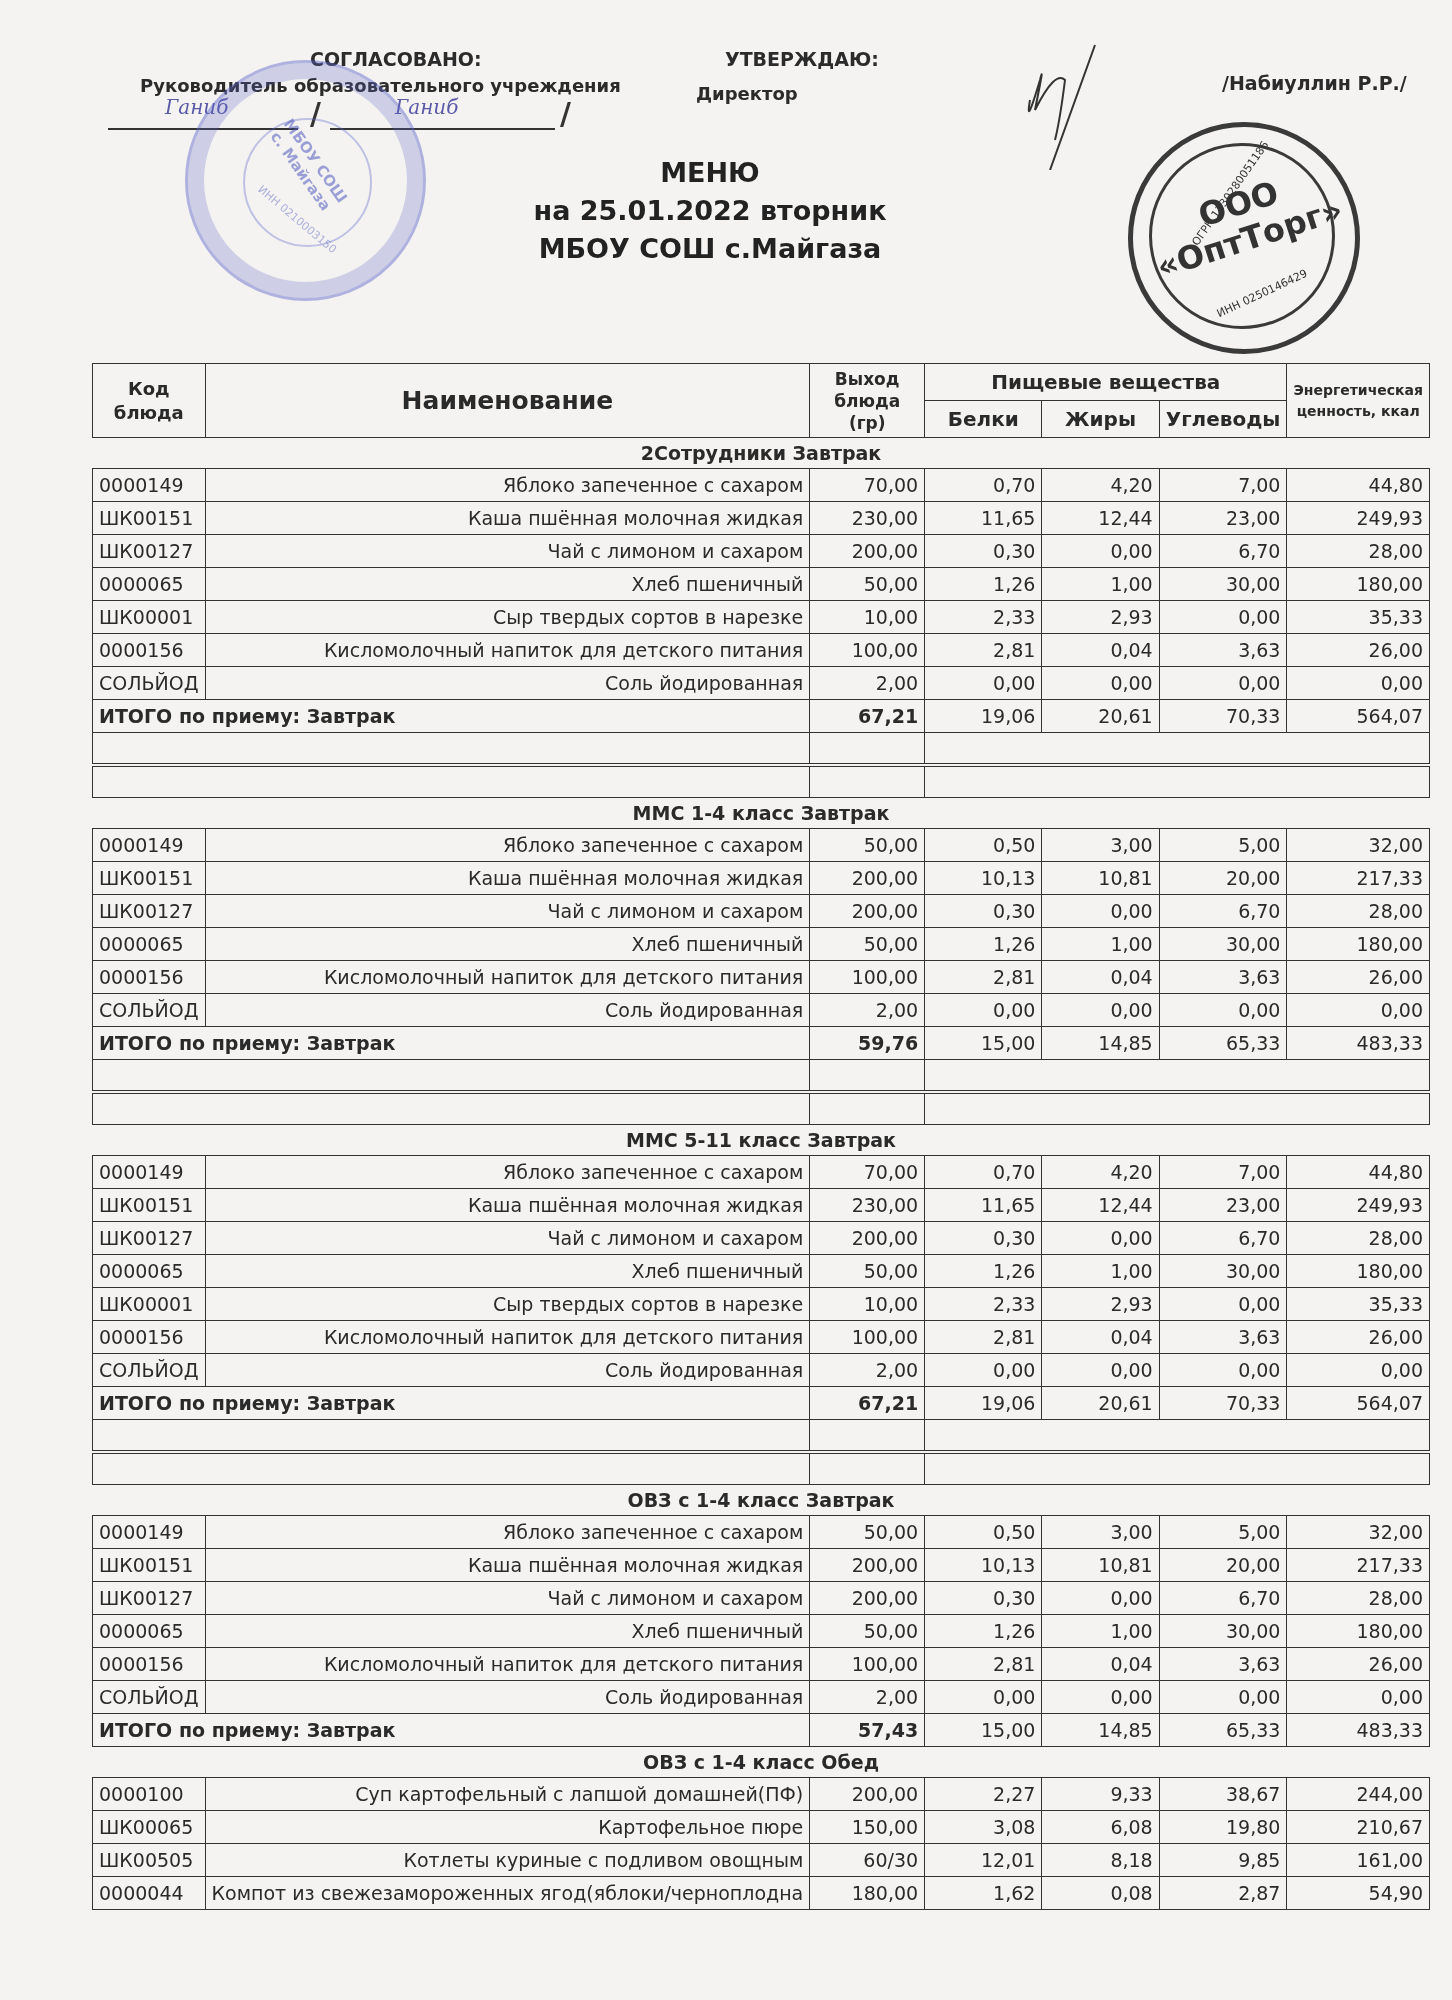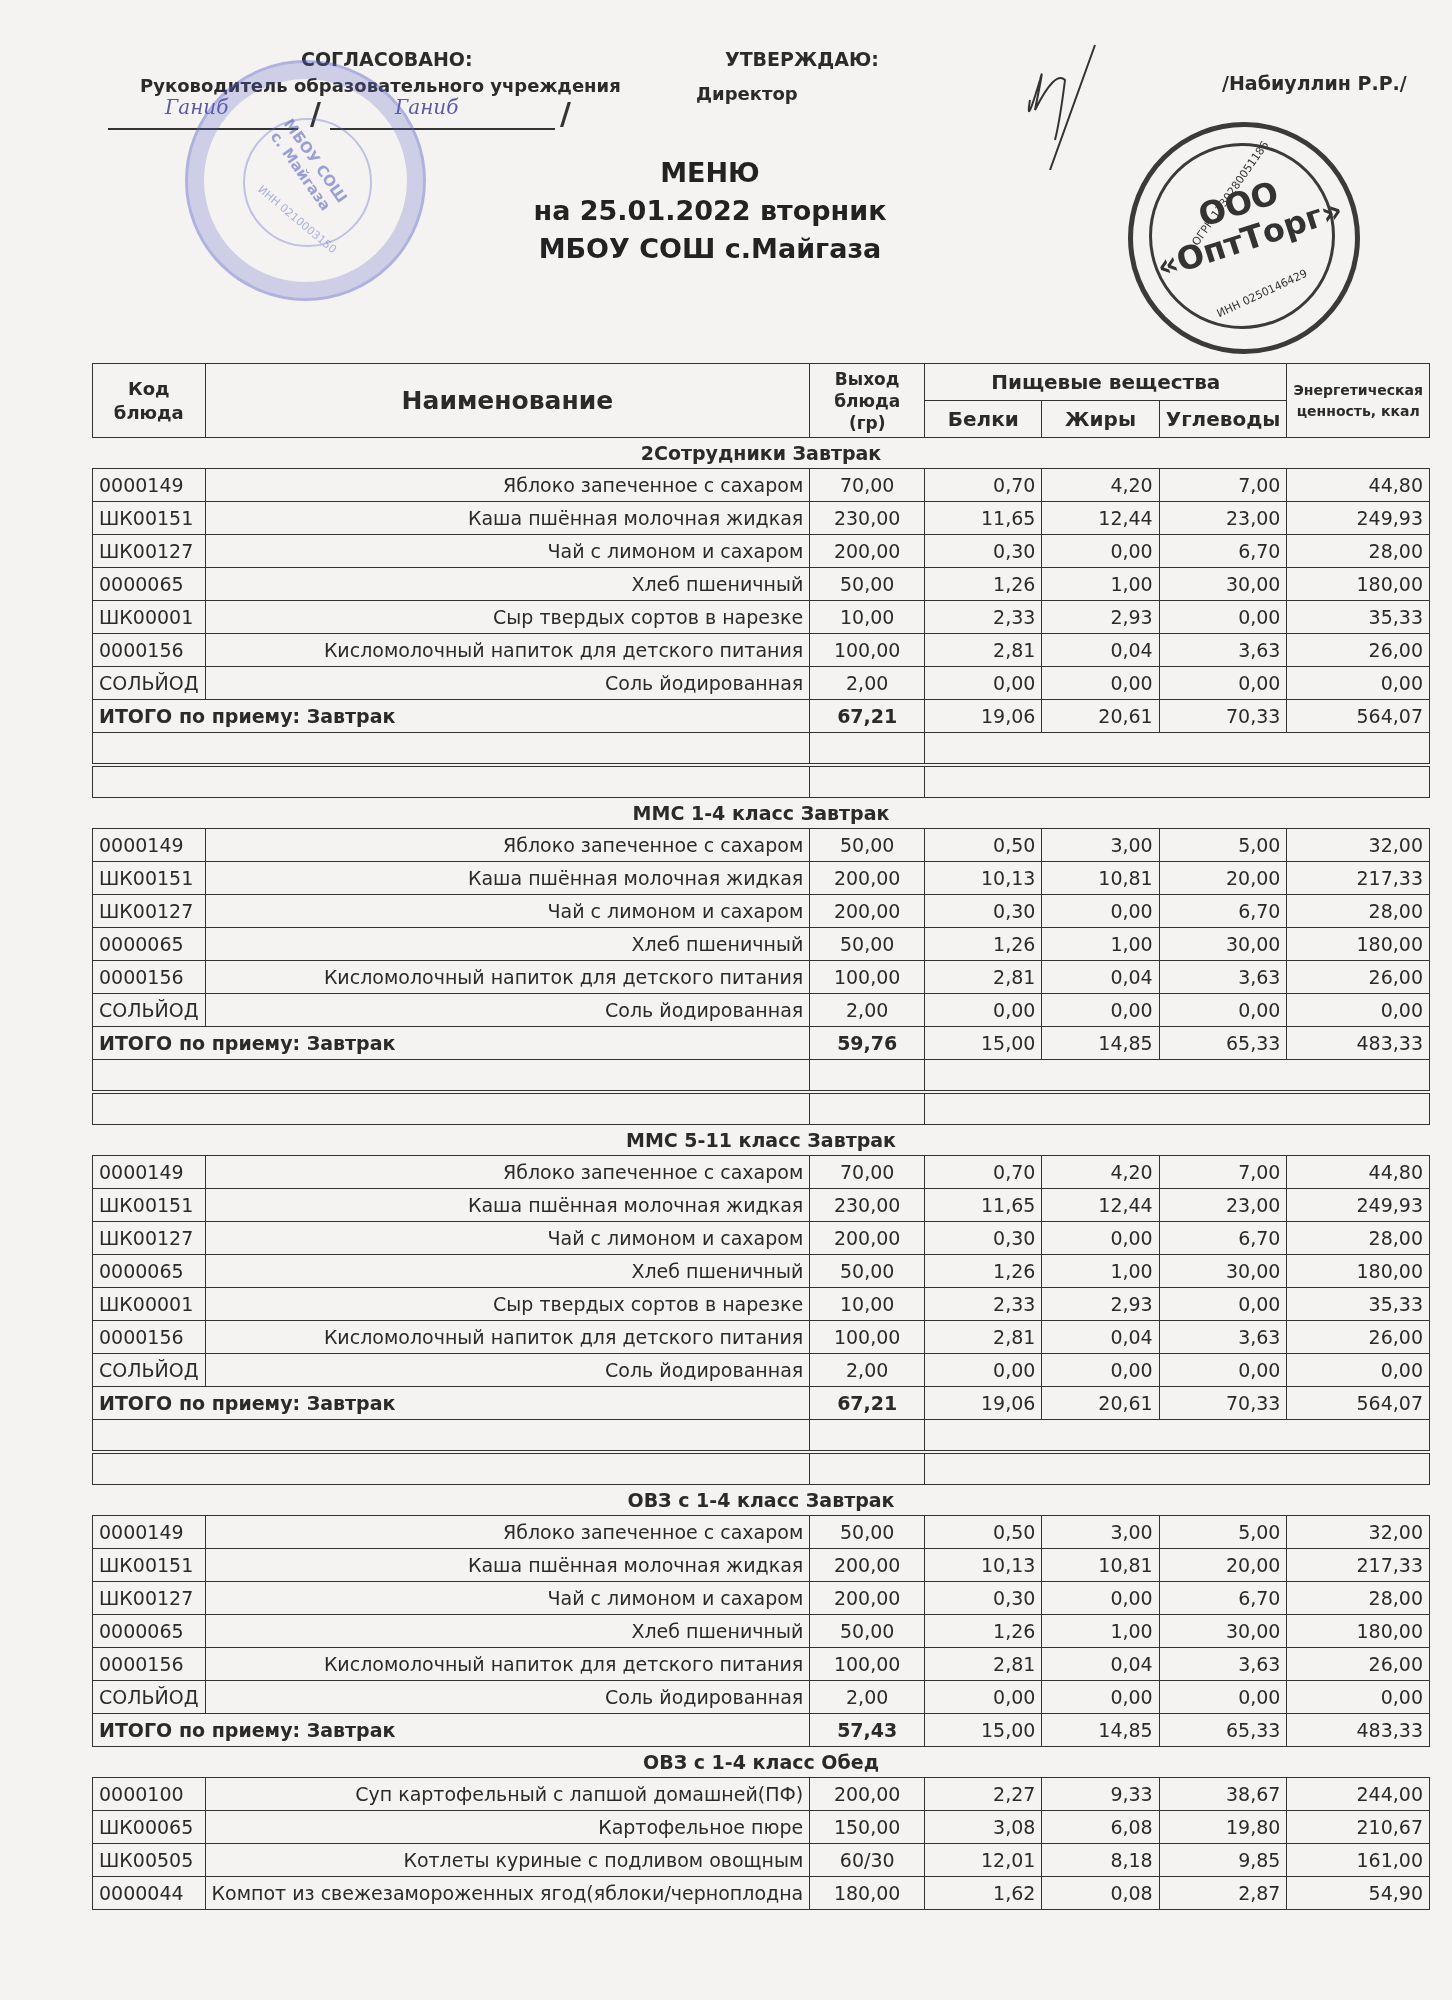--- a/index.html
+++ b/index.html
@@ -55,7 +55,7 @@
 </head>
 <body>
 
-<div class="hdr-text" style="left:301px; top:48px;">СОГЛАСОВАНО:</div>
+<div class="hdr-text" style="left:310px; top:48px;">СОГЛАСОВАНО:</div>
 <div class="hdr-text" style="left:140px; top:75px; font-size:18px;">Руководитель образовательного учреждения</div>
 <div class="sigline" style="left:108px; top:128px; width:190px;"></div>
 <div class="slash" style="left:310px; top:96px;">/</div>

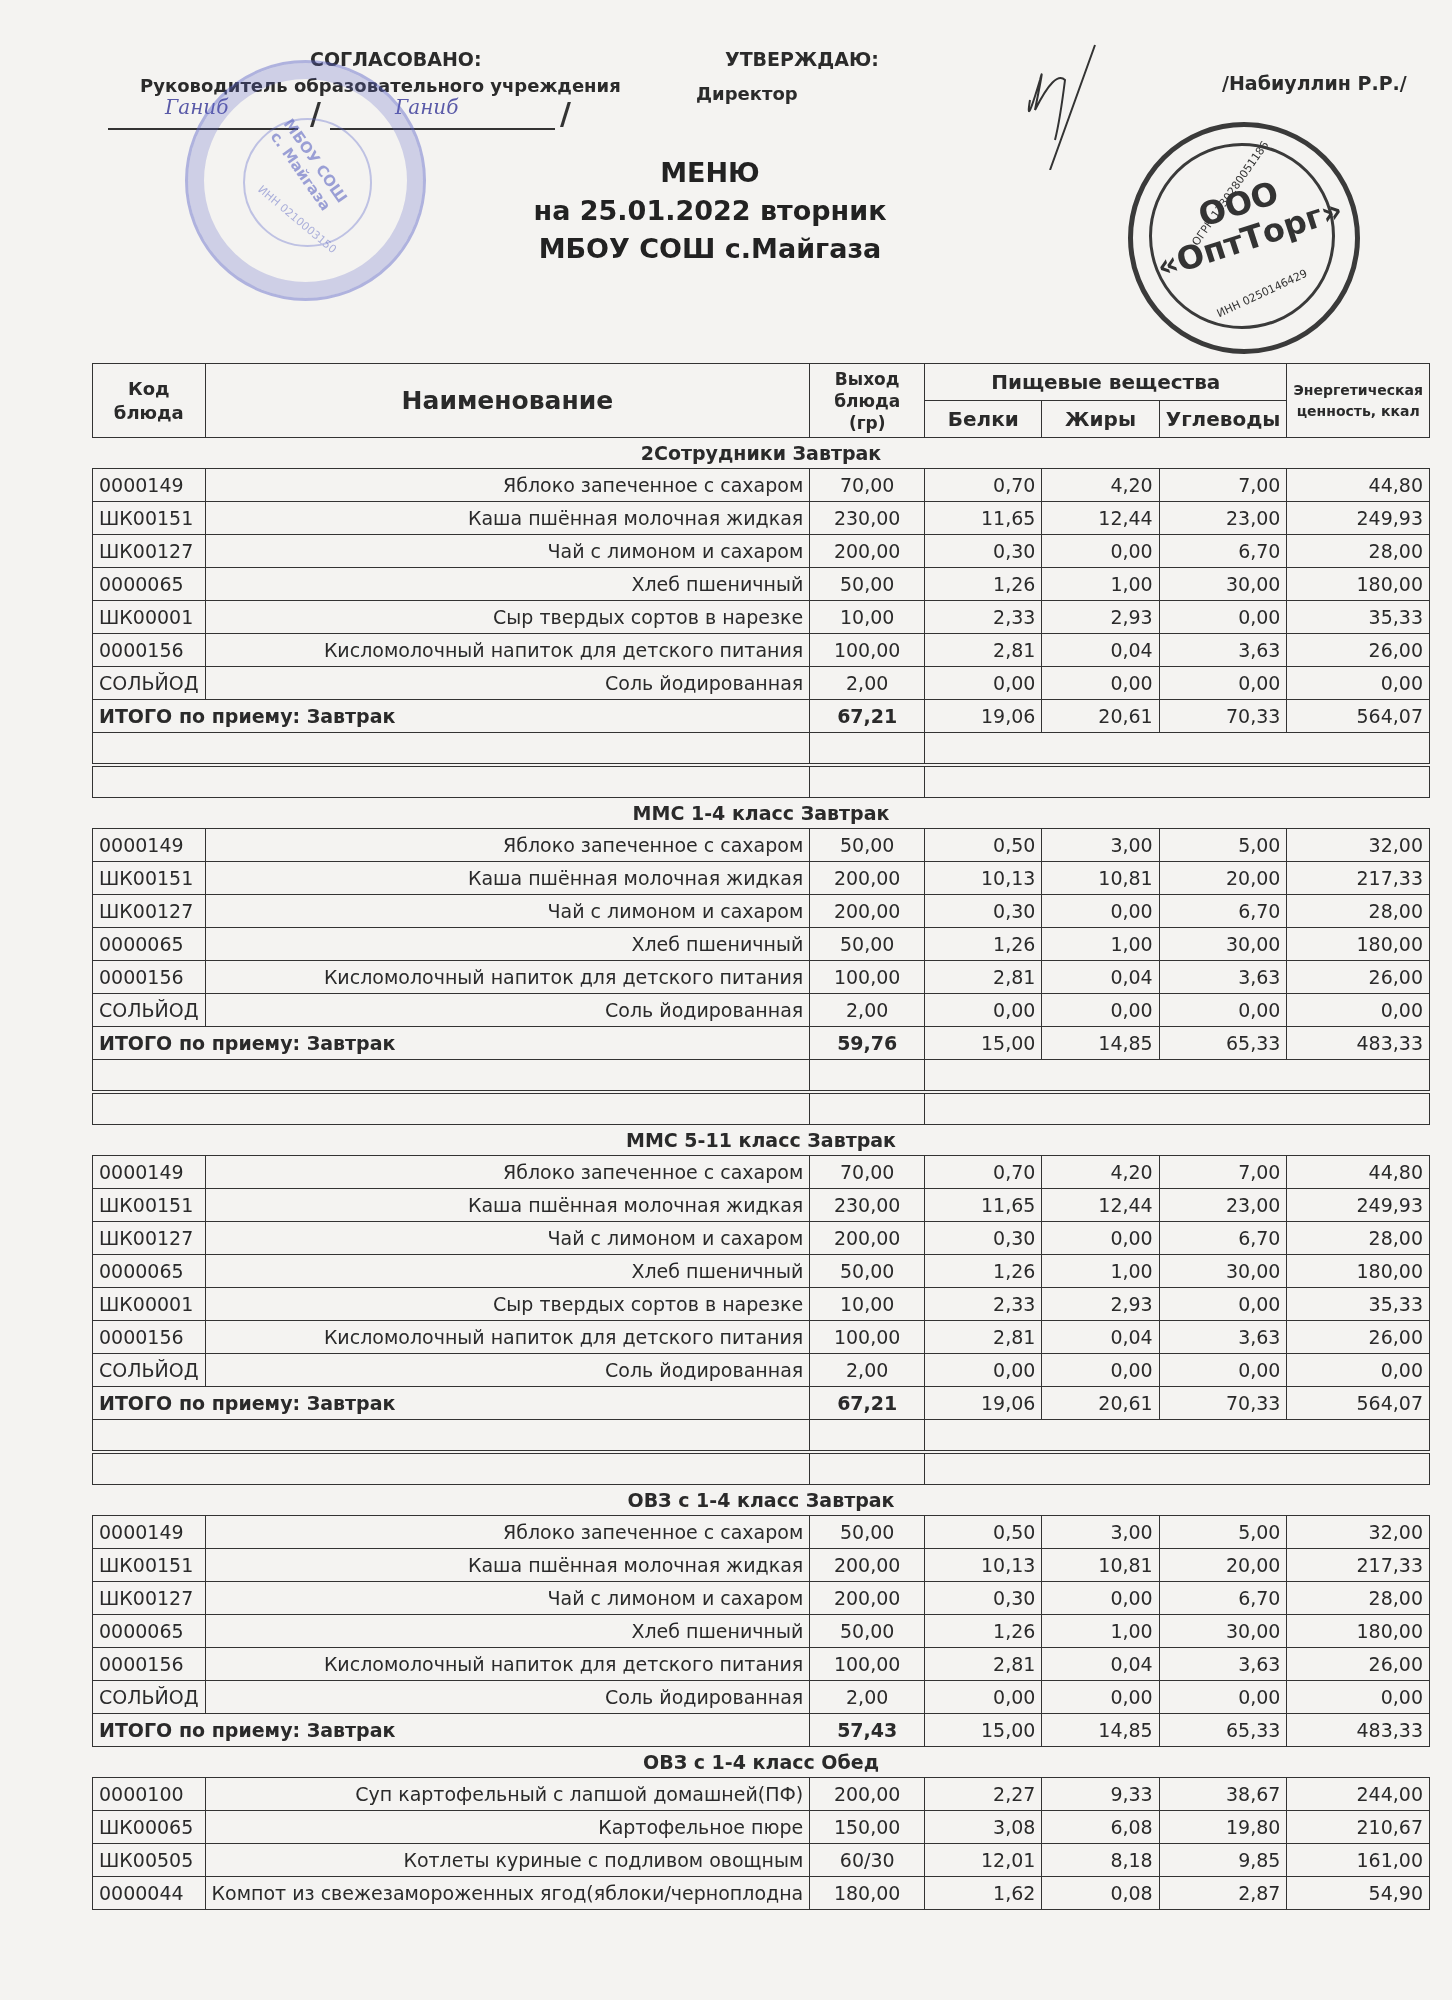--- a/index.html
+++ b/index.html
@@ -45,7 +45,7 @@
   td.code { text-align: left; padding-left: 4px; white-space: nowrap; }
   td.name { text-align: right; white-space: nowrap; overflow: hidden; }
   td.num { text-align: right; }
-  td.yield { text-align: center; }
+  td.yield { text-align: right; }
   tr.section td { border-left: none; border-right: none; font-weight: bold; text-align: center; font-size: 19px; height: 30px; }
   tr.total td.label { font-weight: bold; }
   tr.total td.yield { font-weight: bold; }

